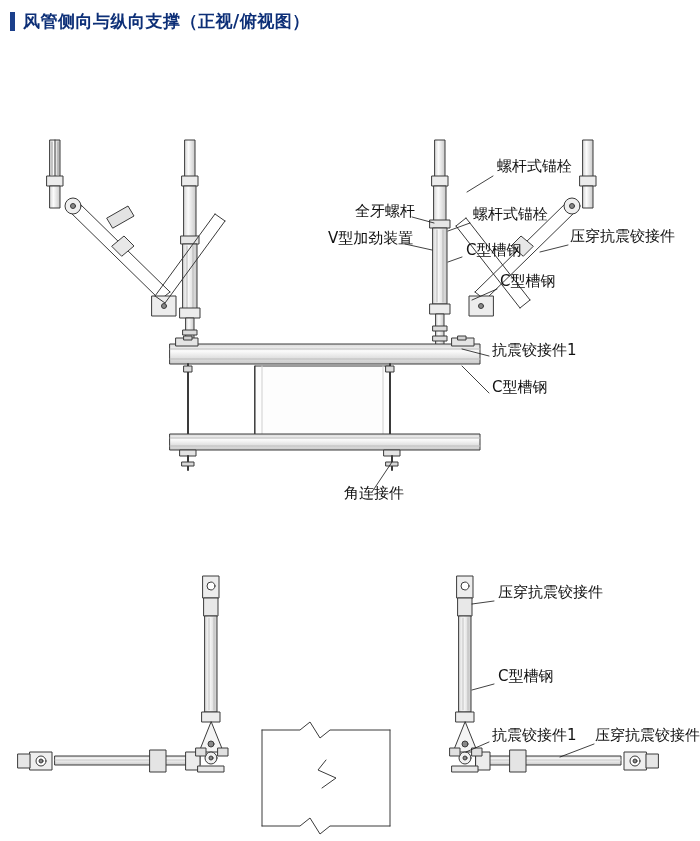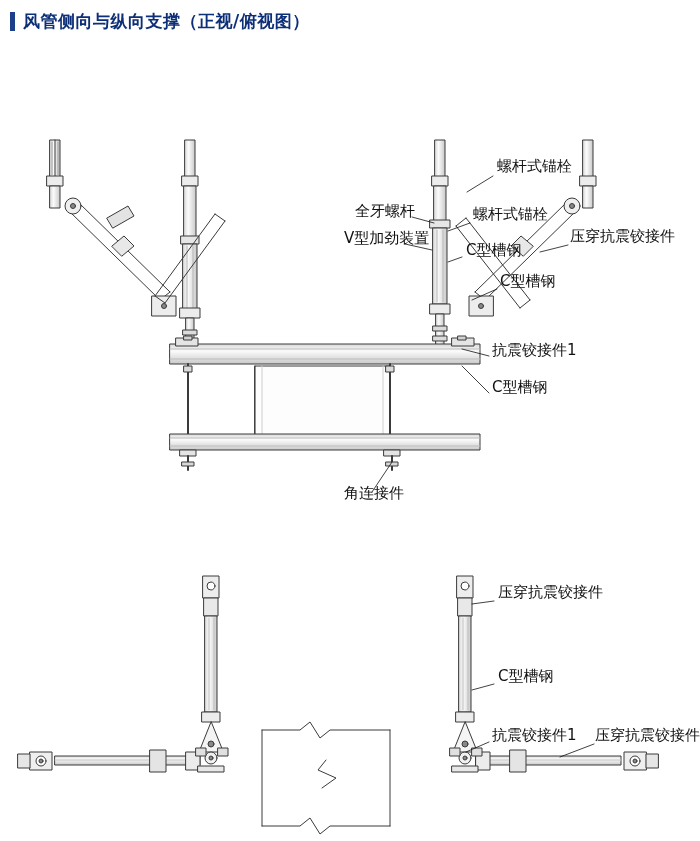--- a/index.html
+++ b/index.html
@@ -312,7 +312,7 @@
   <div class="label" style="left:497px; top:158px;">螺杆式锚栓</div>
   <div class="label" style="left:355px; top:203px;">全牙螺杆</div>
   <div class="label" style="left:473px; top:206px;">螺杆式锚栓</div>
-  <div class="label" style="left:344px; top:230px;">V型加劲装置</div>
+  <div class="label" style="left:328px; top:230px;">V型加劲装置</div>
   <div class="label" style="left:570px; top:228px;">压穿抗震铰接件</div>
   <div class="label" style="left:466px; top:242px;">C型槽钢</div>
   <div class="label" style="left:500px; top:273px;">C型槽钢</div>

